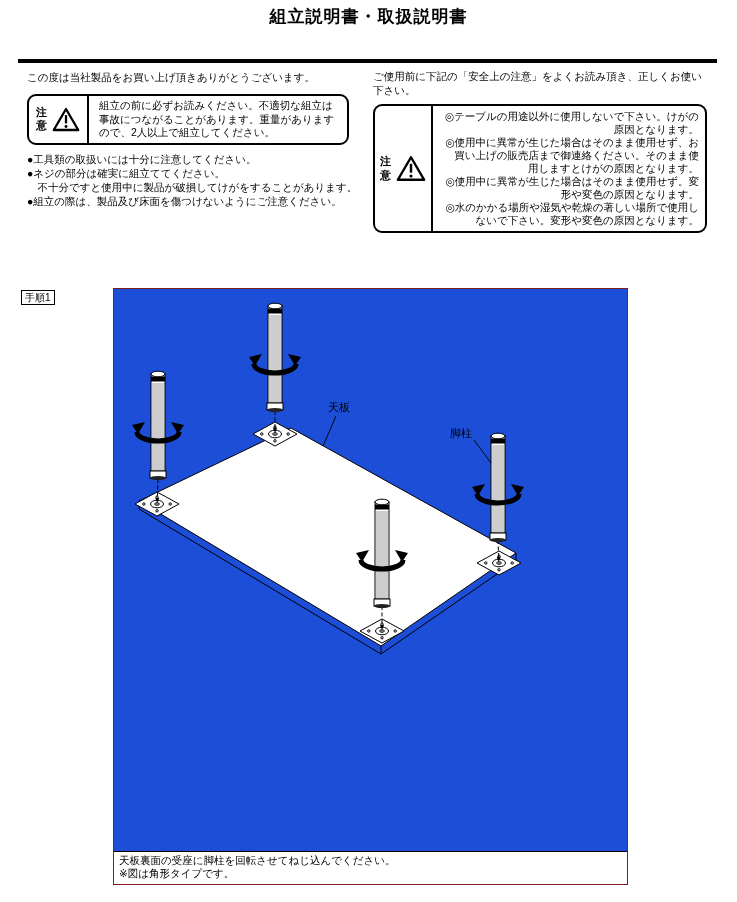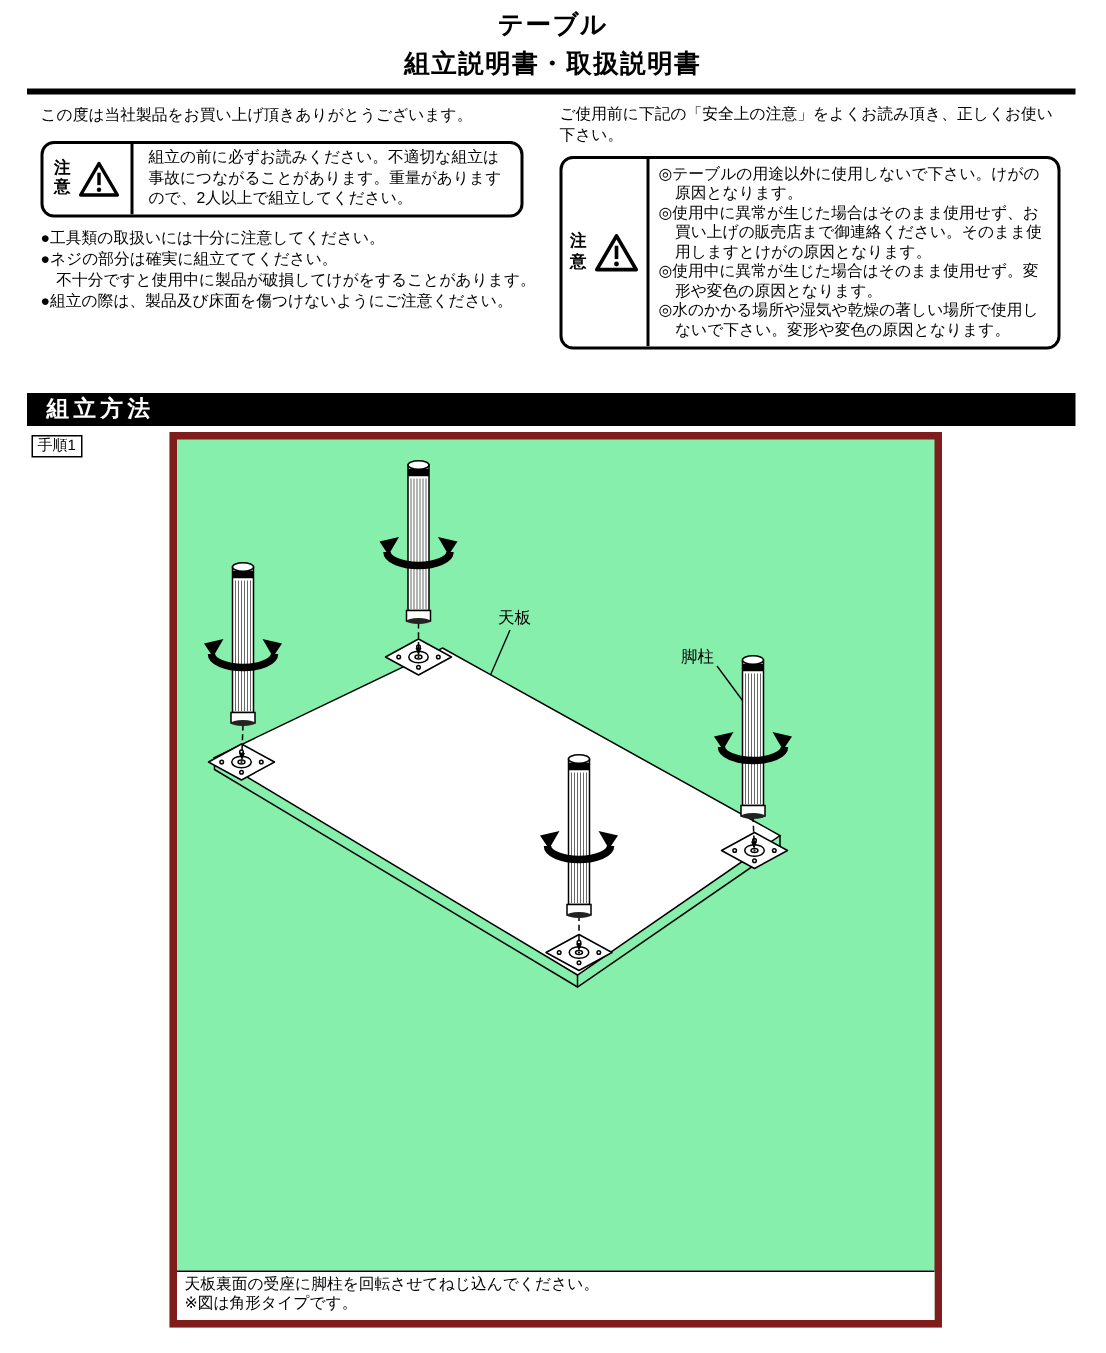--- a/index.html
+++ b/index.html
@@ -45,7 +45,6 @@
 <div class="page">
 
   <div class="title">
-    <div>テーブル</div>
     <div>組立説明書・取扱説明書</div>
   </div>
   <div class="rule"></div>

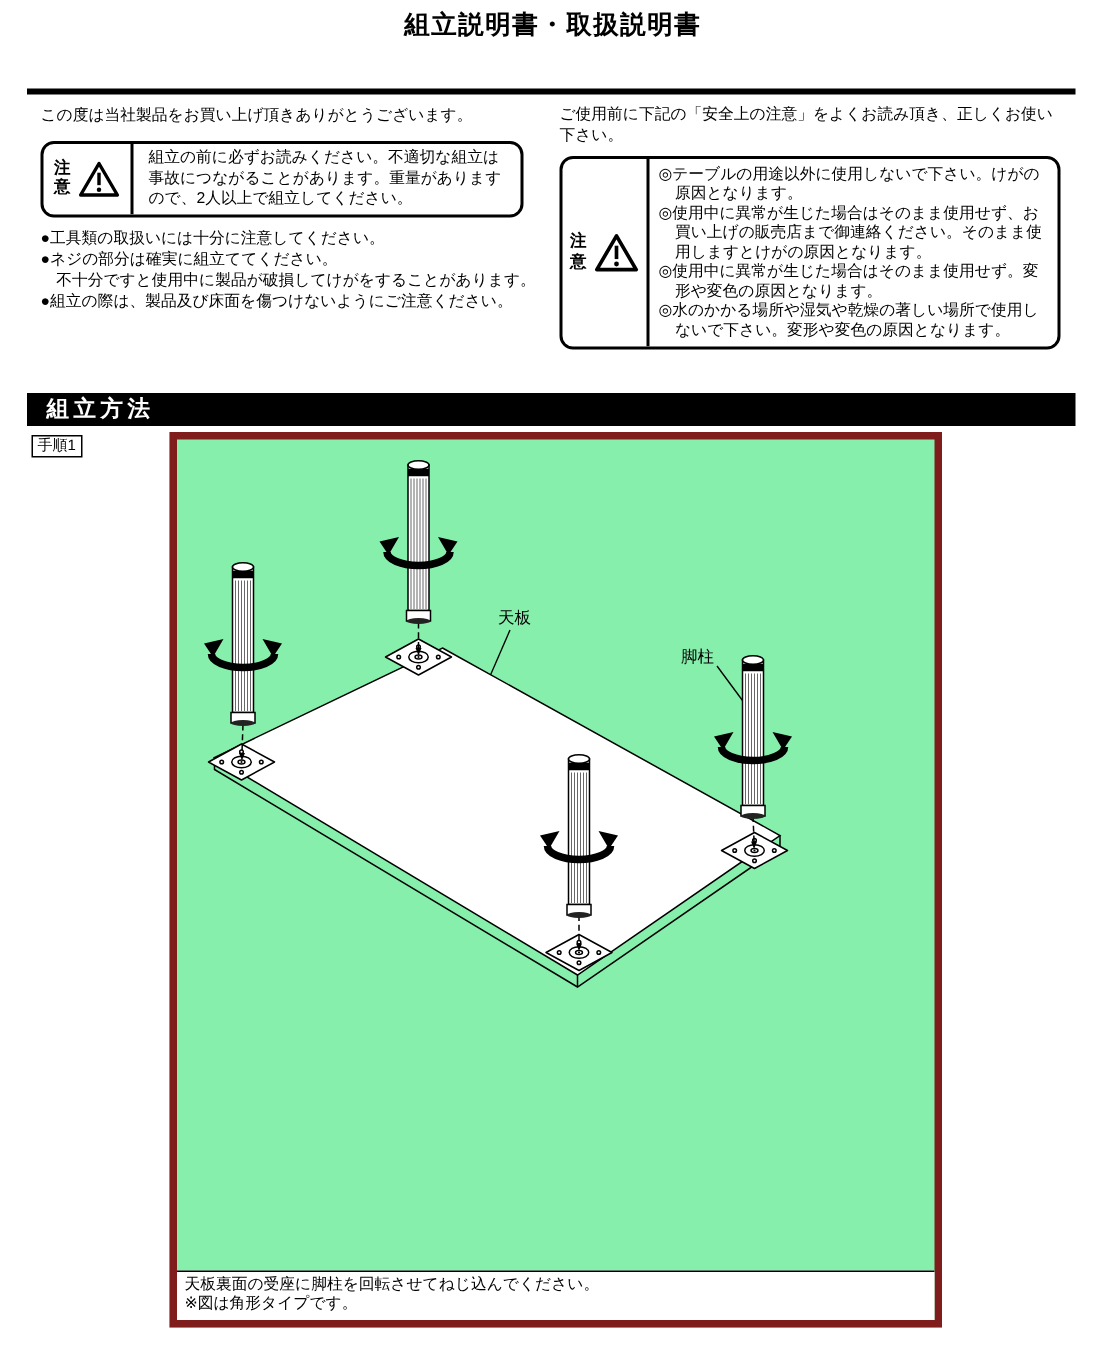--- a/index.html
+++ b/index.html
@@ -22,7 +22,7 @@
                  flex-direction:column;align-items:center;}
   .caution-text{padding:3px 10px;font-size:10.5px;line-height:1.32;flex:1;}
   .safety-text{padding:4px 6px 4px 6px;font-size:10.5px;line-height:1.24;flex:1;}
-  .safety-text .item{padding-left:11px;text-indent:-11px;}
+  .safety-text .item{padding-left:11px;text-indent:-11px;text-align:right;}
   .notes{margin-top:8px;}
   .note{font-size:10.5px;line-height:1.32;white-space:nowrap;}
   

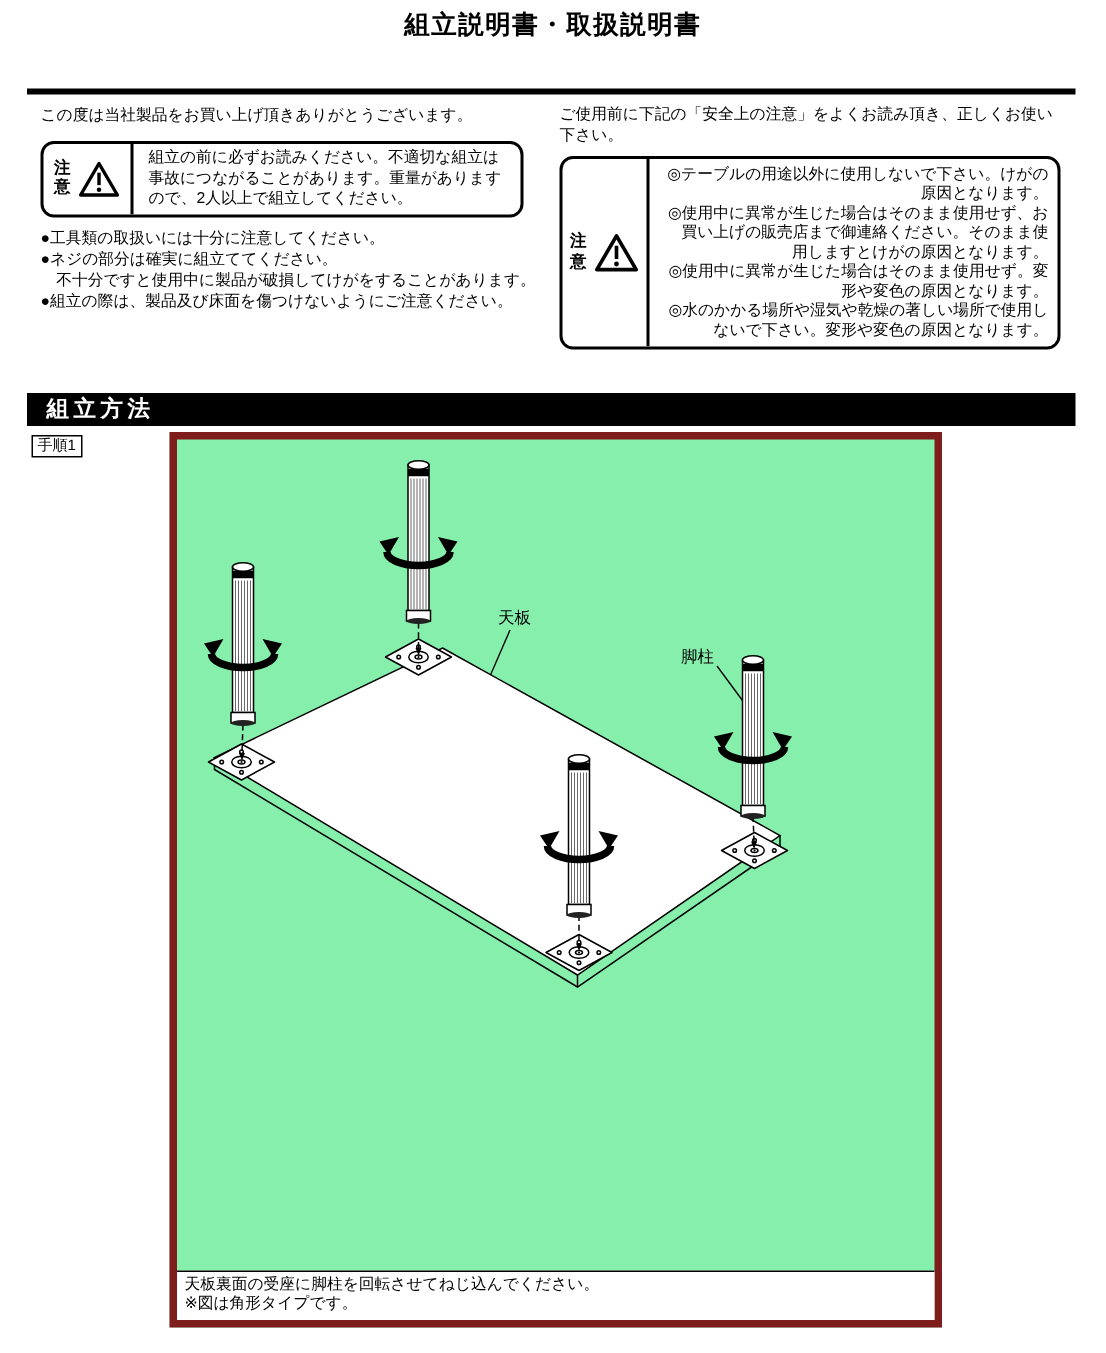--- a/index.html
+++ b/index.html
@@ -99,7 +99,6 @@
     </div>
   </div>
 
-  <div class="banner">組立方法</div>
   <div class="step">手順1</div>
 
   <div class="diagram">

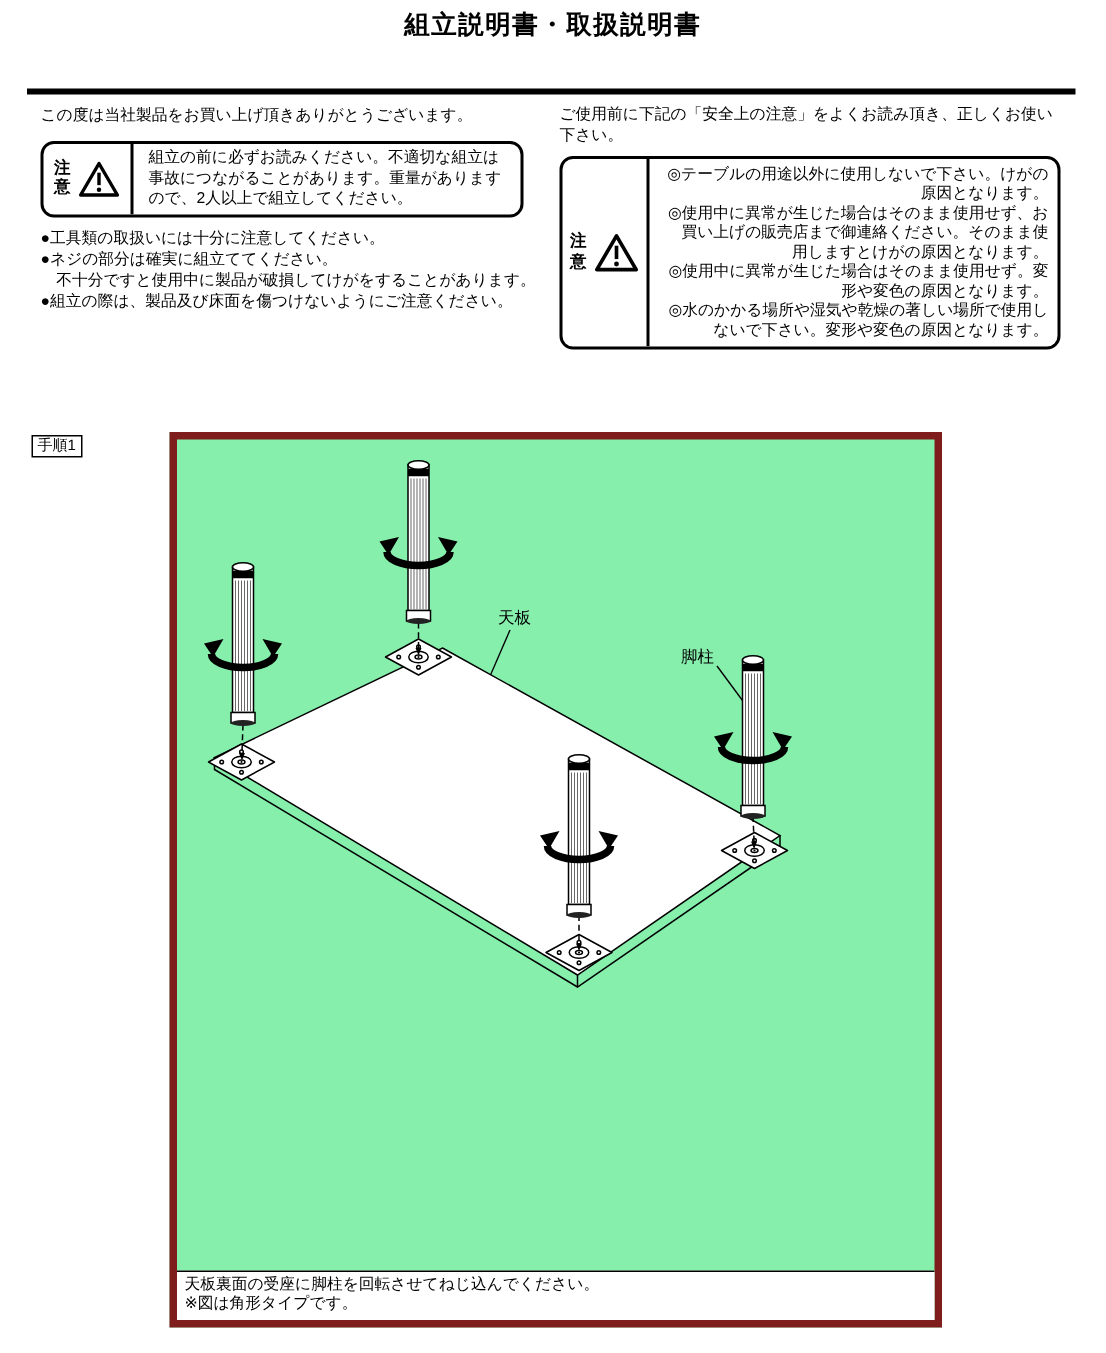--- a/index.html
+++ b/index.html
@@ -33,7 +33,7 @@
         line-height:13px;padding:0 3px;background:#fff;}
   
   .diagram{position:absolute;left:113px;top:288px;width:515px;height:597px;
-           border:5px solid #7f1d1d;box-sizing:border-box;background:#86efac;}
+           border:1px solid #7f1d1d;box-sizing:border-box;background:#1d4ed8;}
   .diagram svg{position:absolute;left:0;top:0;}
   .caption{position:absolute;left:0;bottom:0;width:100%;box-sizing:border-box;
            border-top:1px solid #000;padding:2px 5px 3px 5px;font-size:10.5px;line-height:1.3;background:#fff;}

